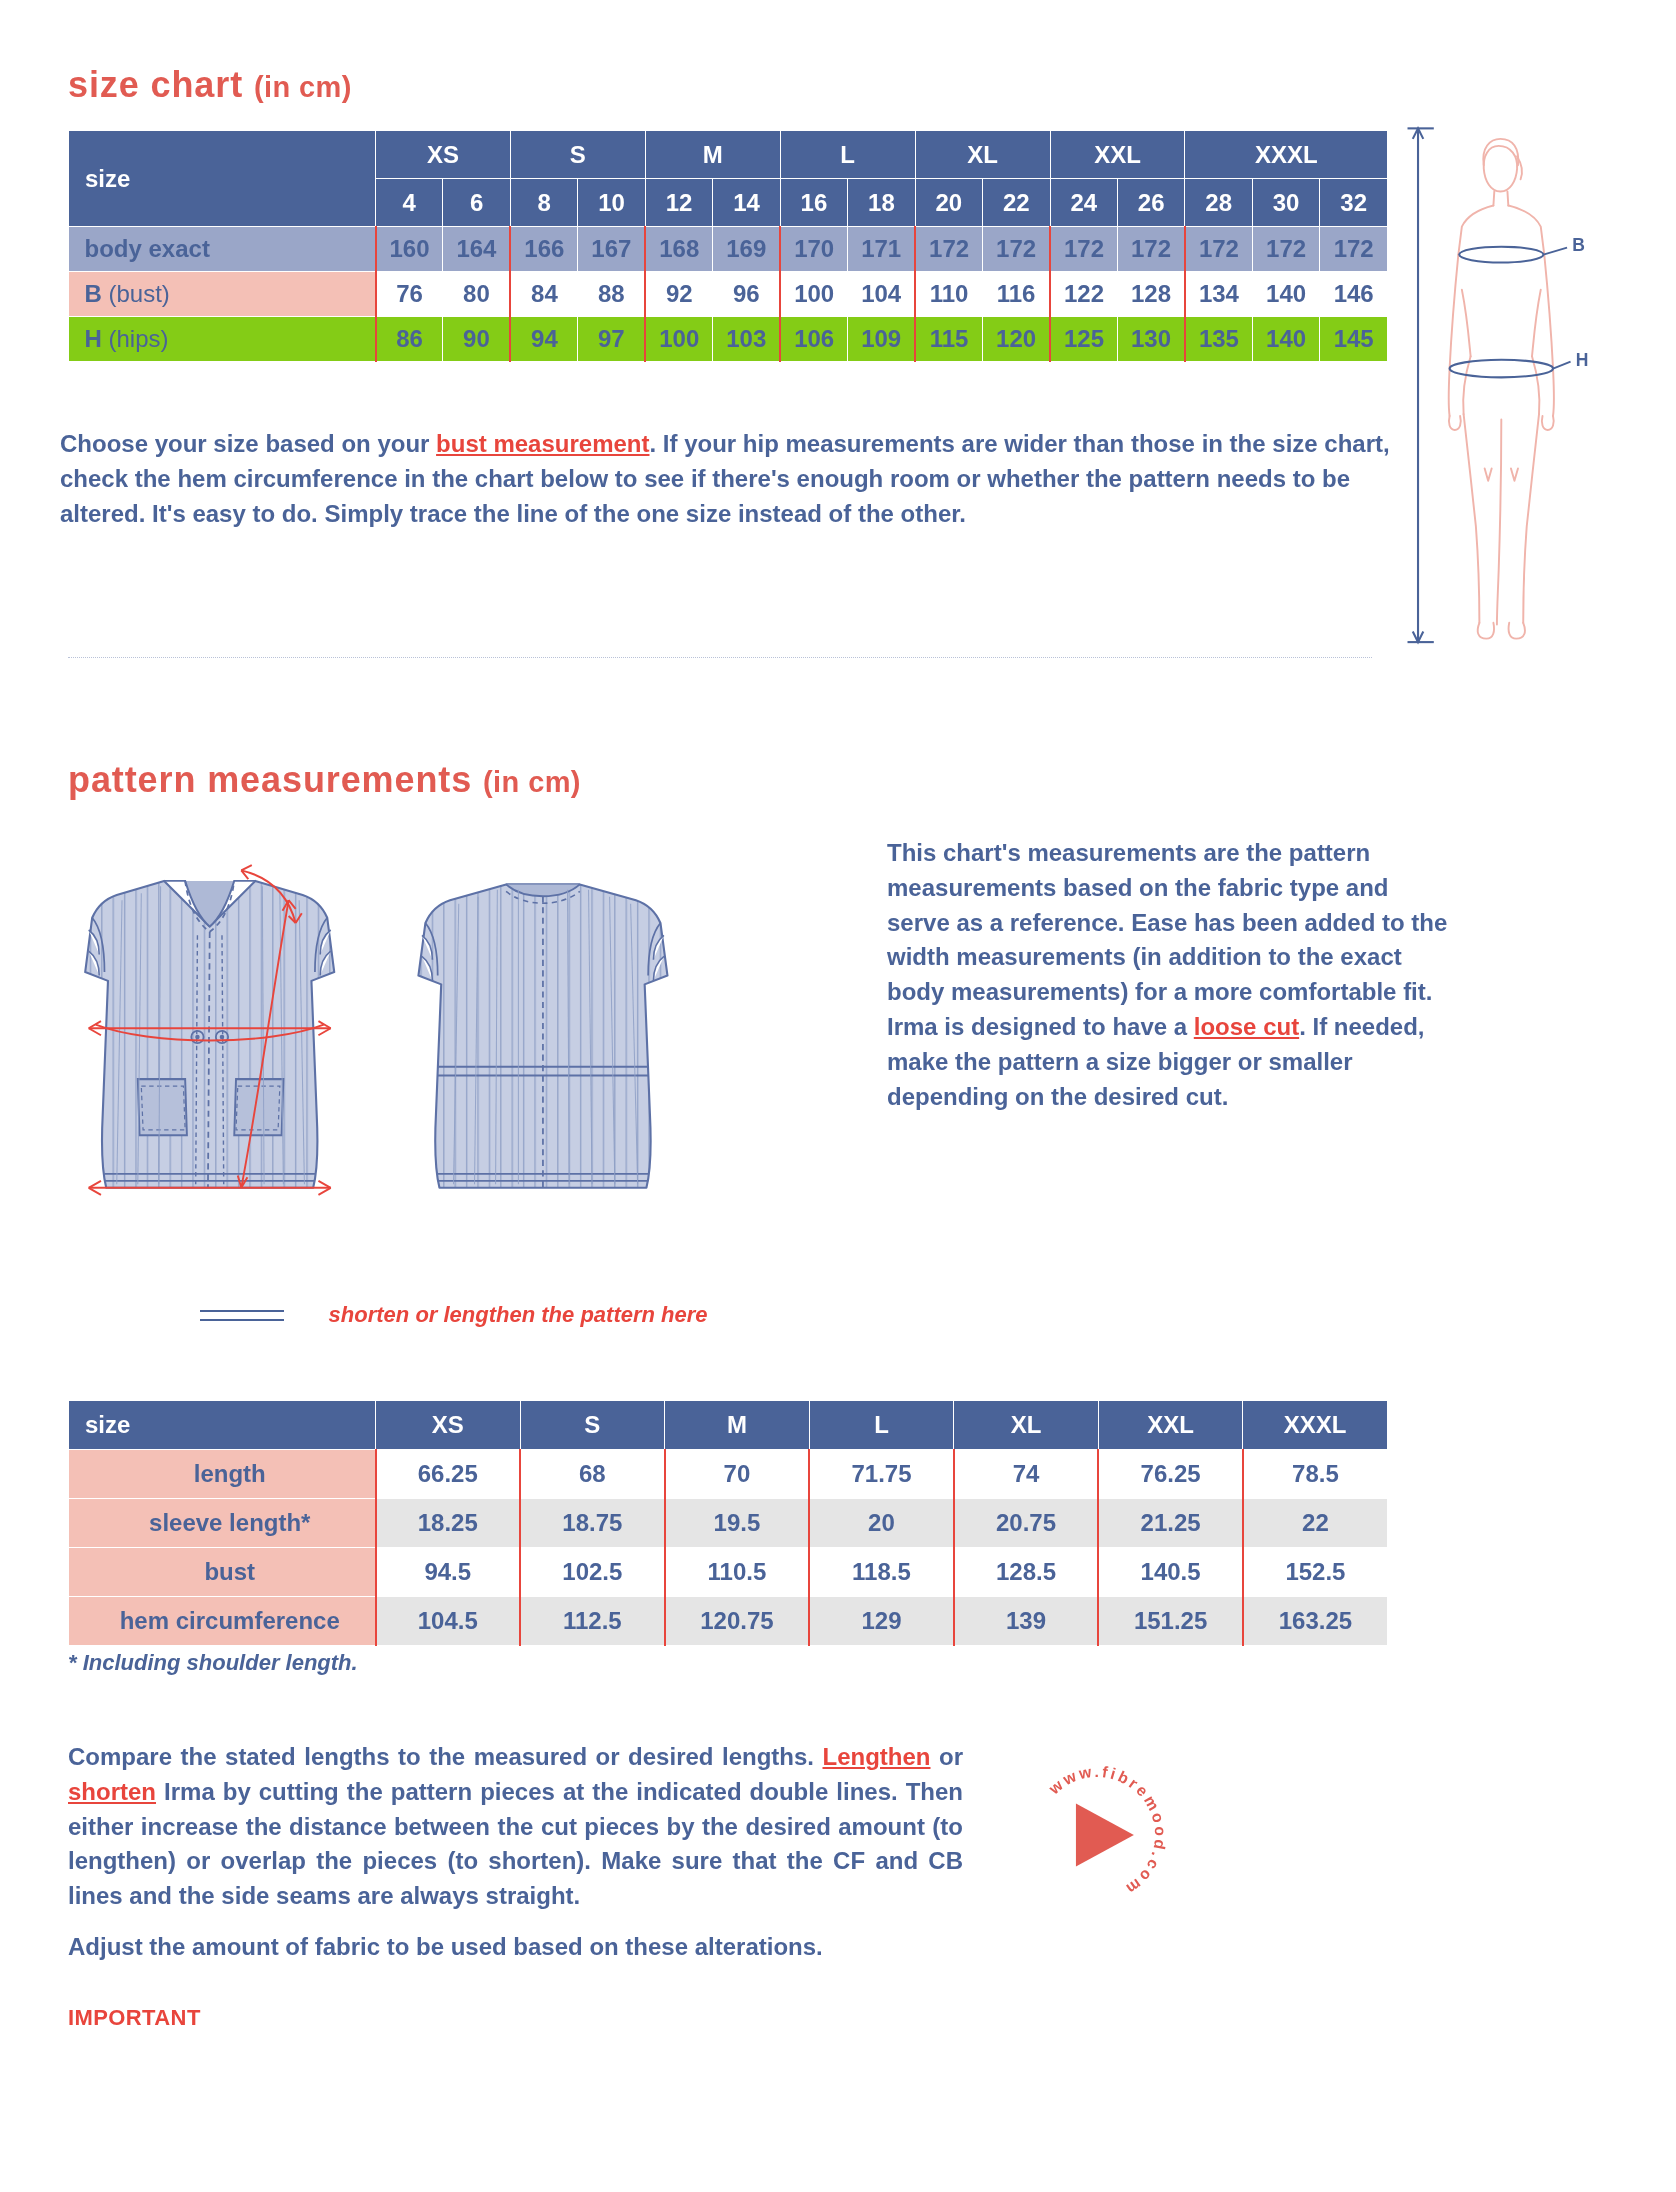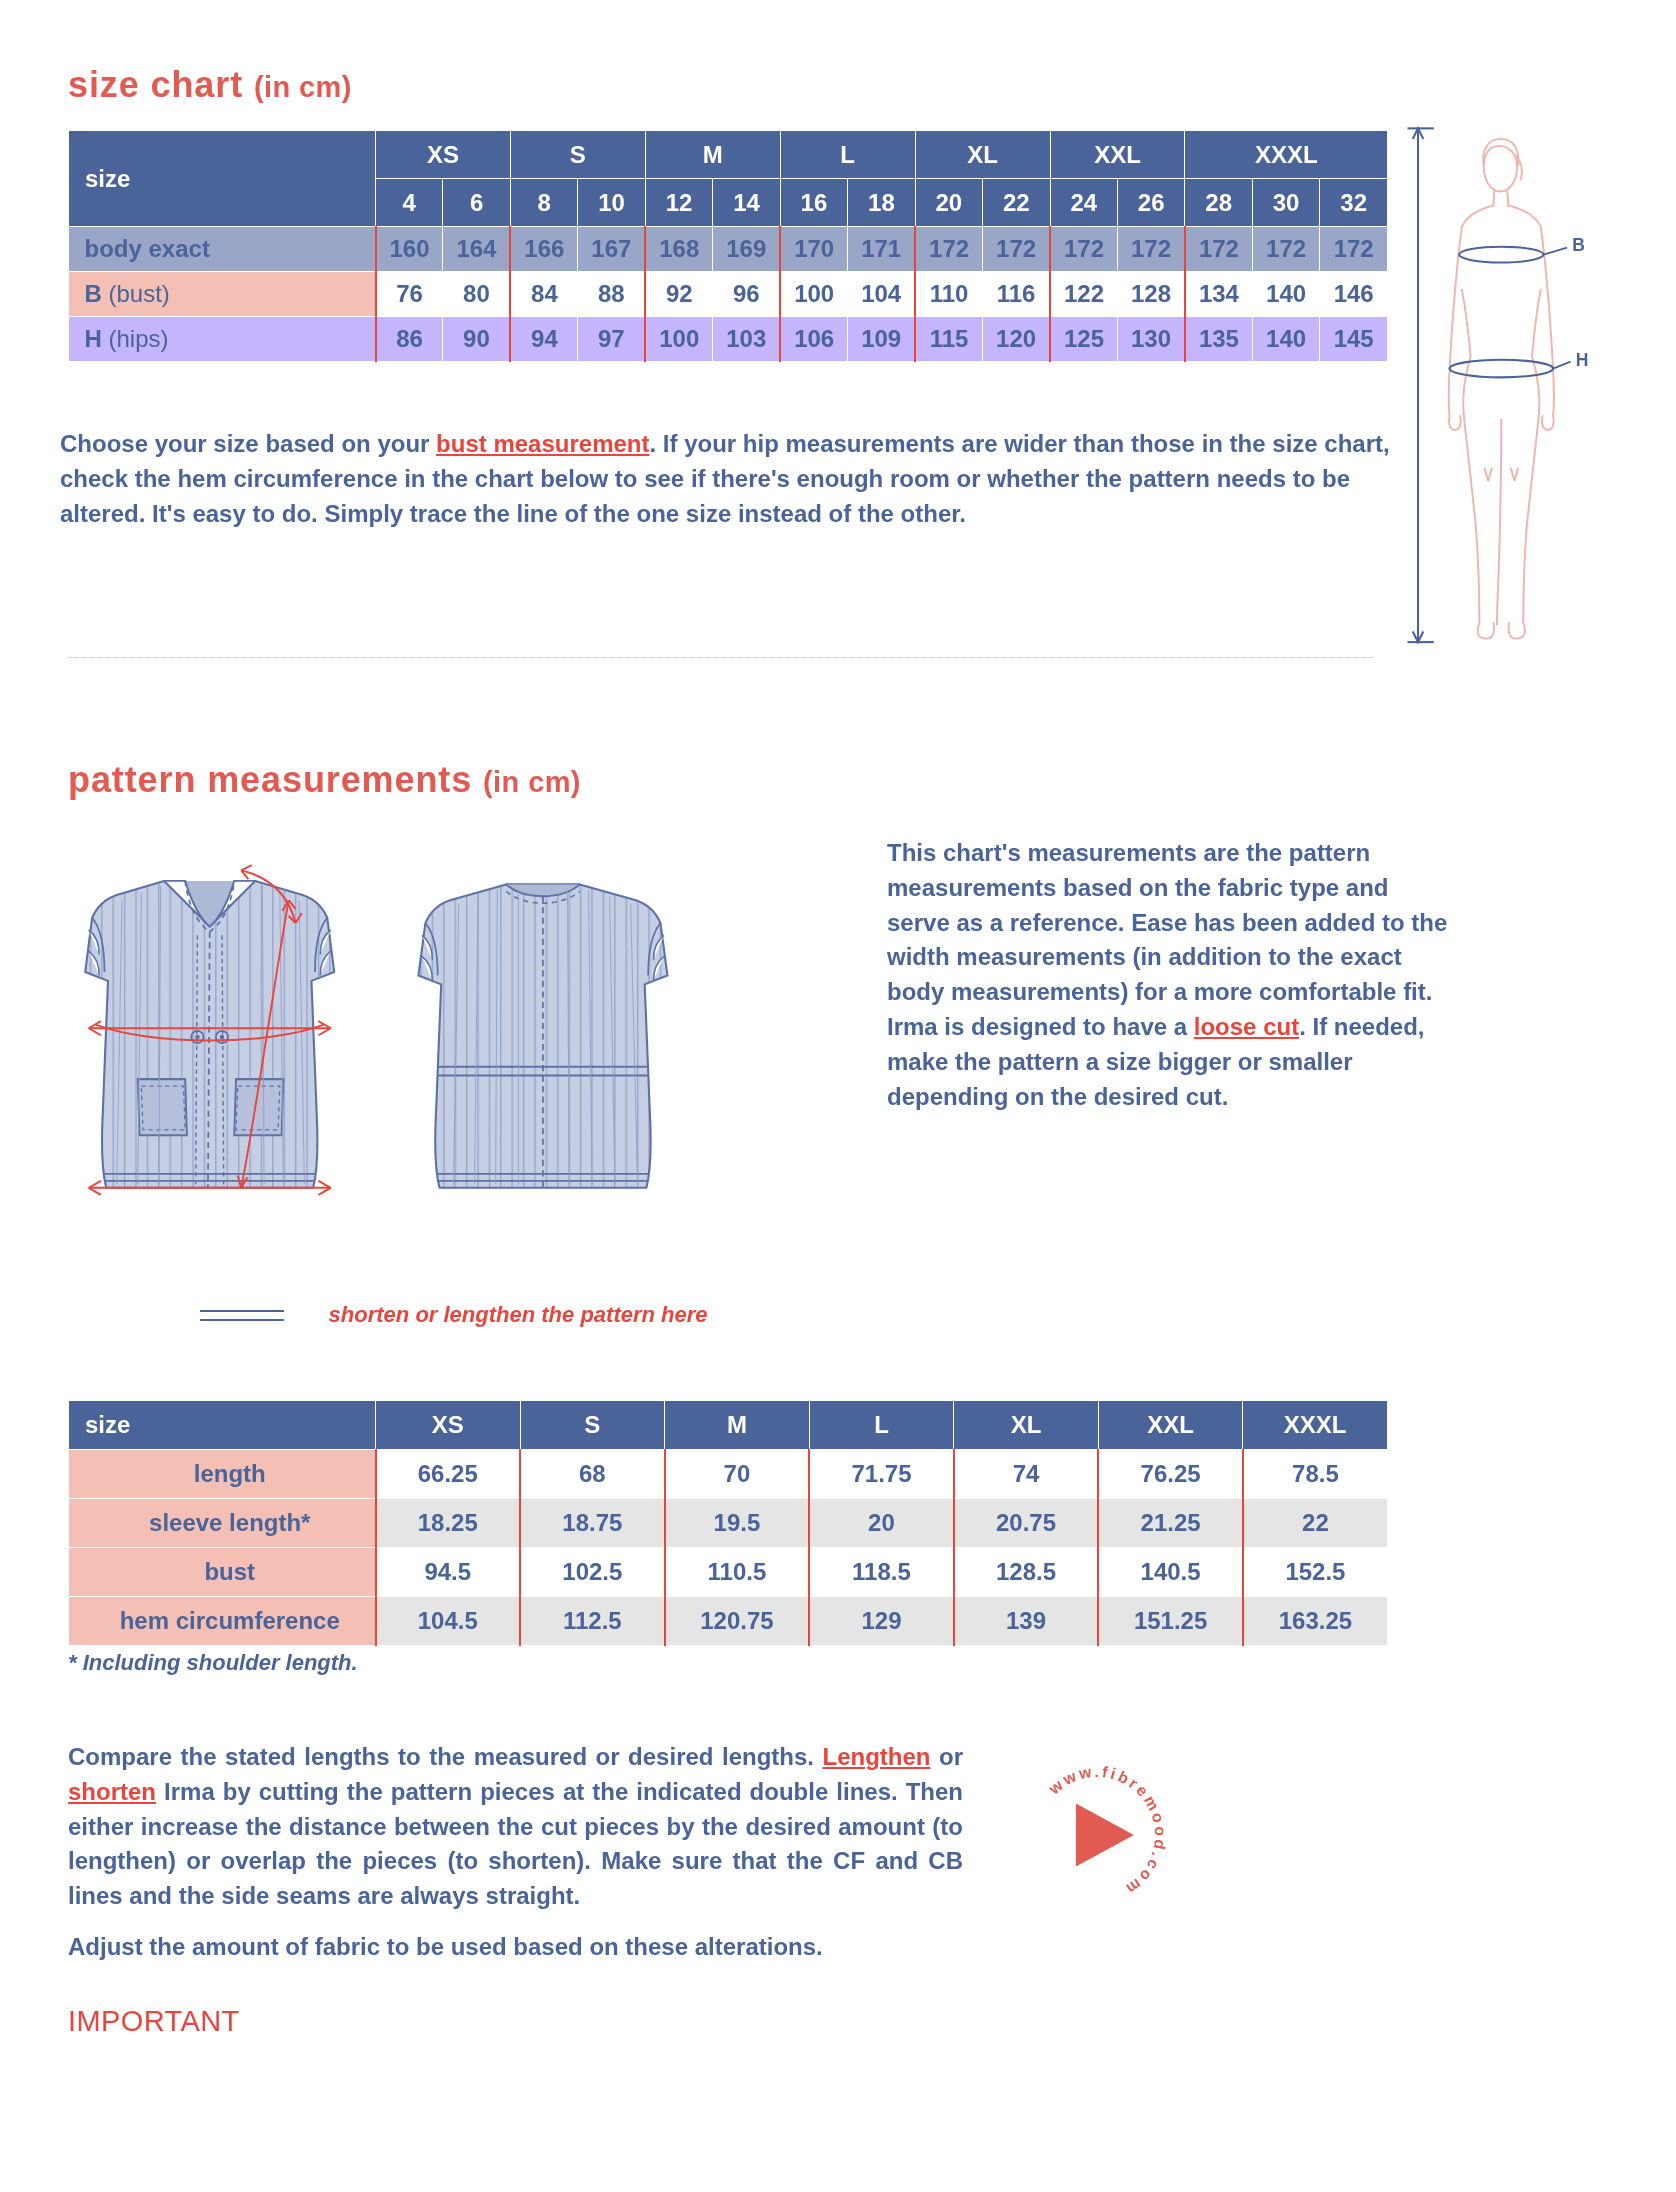--- a/index.html
+++ b/index.html
@@ -75,7 +75,7 @@
   .row-blue td { background: #9aa6c8; }
   .row-white td { background: #ffffff; }
   .row-white td.rowlabel { background: #f4c0b6; }
-  .row-pink td { background: #c4b5fd; }
+  .row-pink td { background: #84cc16; }
   .sep-left { border-left: 2.6px solid #e8453c !important; }
   .sizechart tbody tr td:first-child { border-left: none; }
   .sizechart tbody td { height: 44px; }

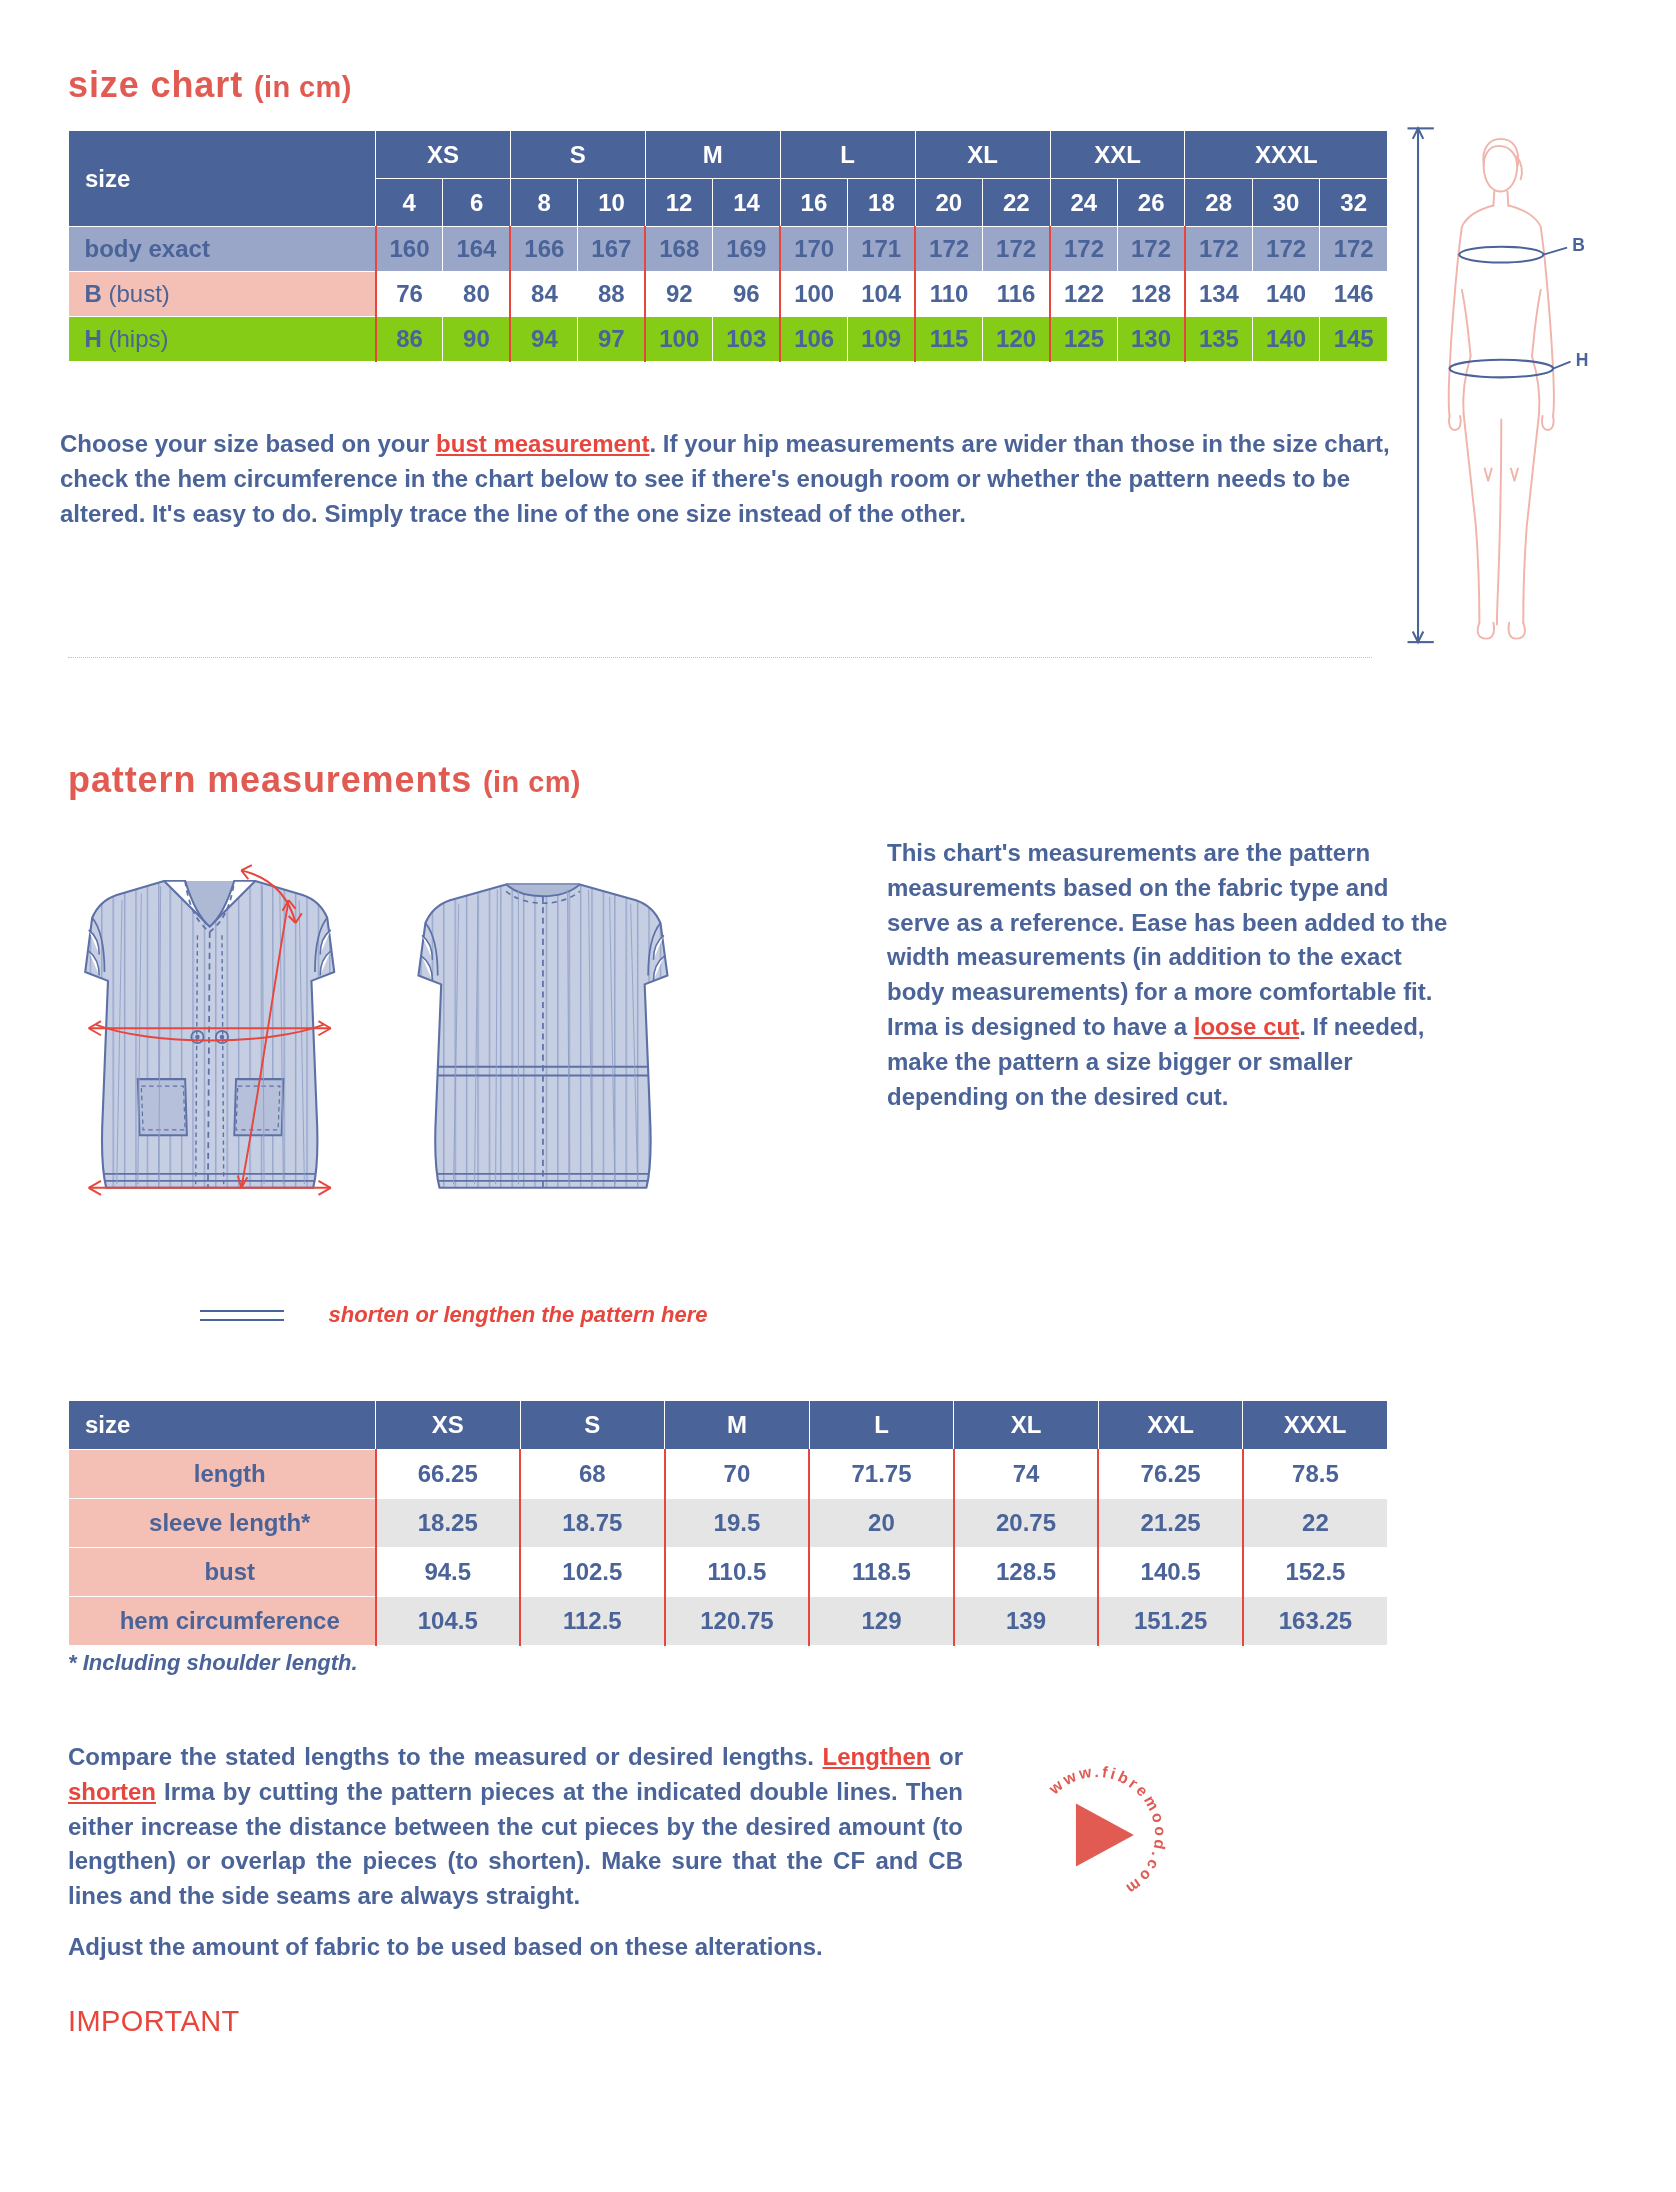--- a/index.html
+++ b/index.html
@@ -209,8 +209,8 @@
     position: absolute;
     left: 68px;
     top: 2005px;
-    font-size: 29px;
-    font-weight: normal;
+    font-size: 22px;
+    font-weight: bold;
     color: #e8453c;
     letter-spacing: 0.4px;
   }

